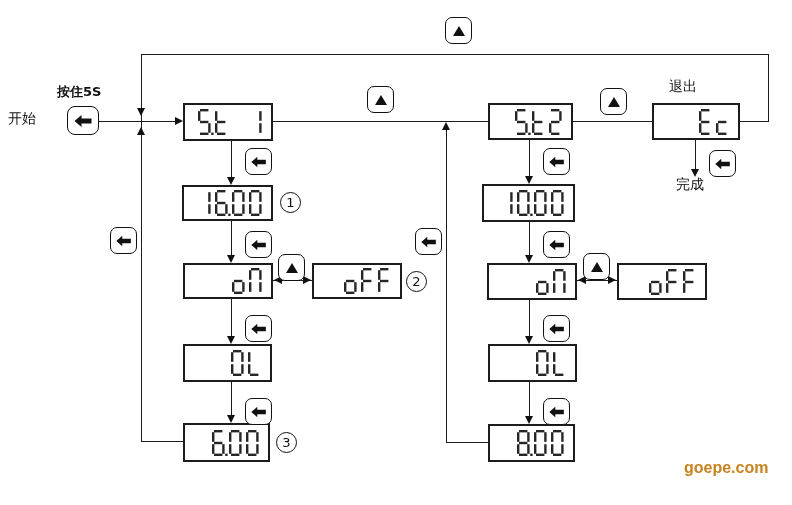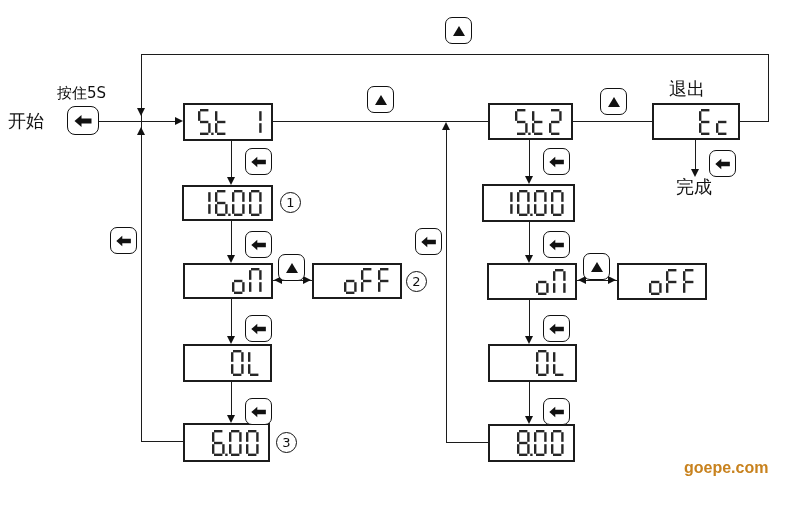--- a/index.html
+++ b/index.html
@@ -19,7 +19,7 @@
        border-radius:7px;display:flex;align-items:center;justify-content:center;box-sizing:border-box;}
   .btn svg{display:block;}
   .lbl{position:absolute;font-size:18px;line-height:1.1;white-space:nowrap;color:#111;}
-  .lbl.small{font-size:15px;font-weight:normal;}
+  .lbl.small{font-size:13px;font-weight:bold;}
   .circ{position:absolute;width:21px;height:21px;border:1.6px solid #111;border-radius:50%;
         display:flex;align-items:center;justify-content:center;font-size:13px;box-sizing:border-box;background:#fff;}
   .watermark{position:absolute;left:684px;top:459px;font-size:16px;font-weight:bold;

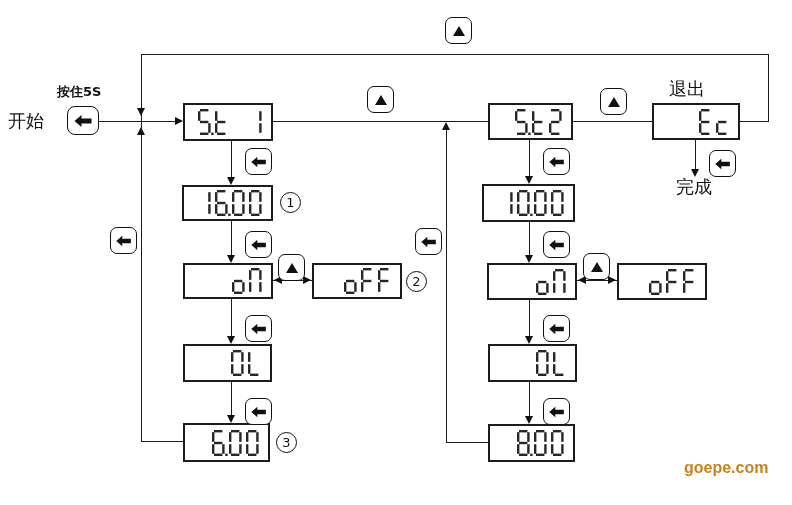--- a/index.html
+++ b/index.html
@@ -18,7 +18,7 @@
   .btn{position:absolute;width:27px;height:27px;background:#fff;border:1.7px solid #111;
        border-radius:7px;display:flex;align-items:center;justify-content:center;box-sizing:border-box;}
   .btn svg{display:block;}
-  .lbl{position:absolute;font-size:18px;line-height:1.1;white-space:nowrap;color:#111;}
+  .lbl{position:absolute;font-size:14px;line-height:1.1;white-space:nowrap;color:#111;}
   .lbl.small{font-size:13px;font-weight:bold;}
   .circ{position:absolute;width:21px;height:21px;border:1.6px solid #111;border-radius:50%;
         display:flex;align-items:center;justify-content:center;font-size:13px;box-sizing:border-box;background:#fff;}

